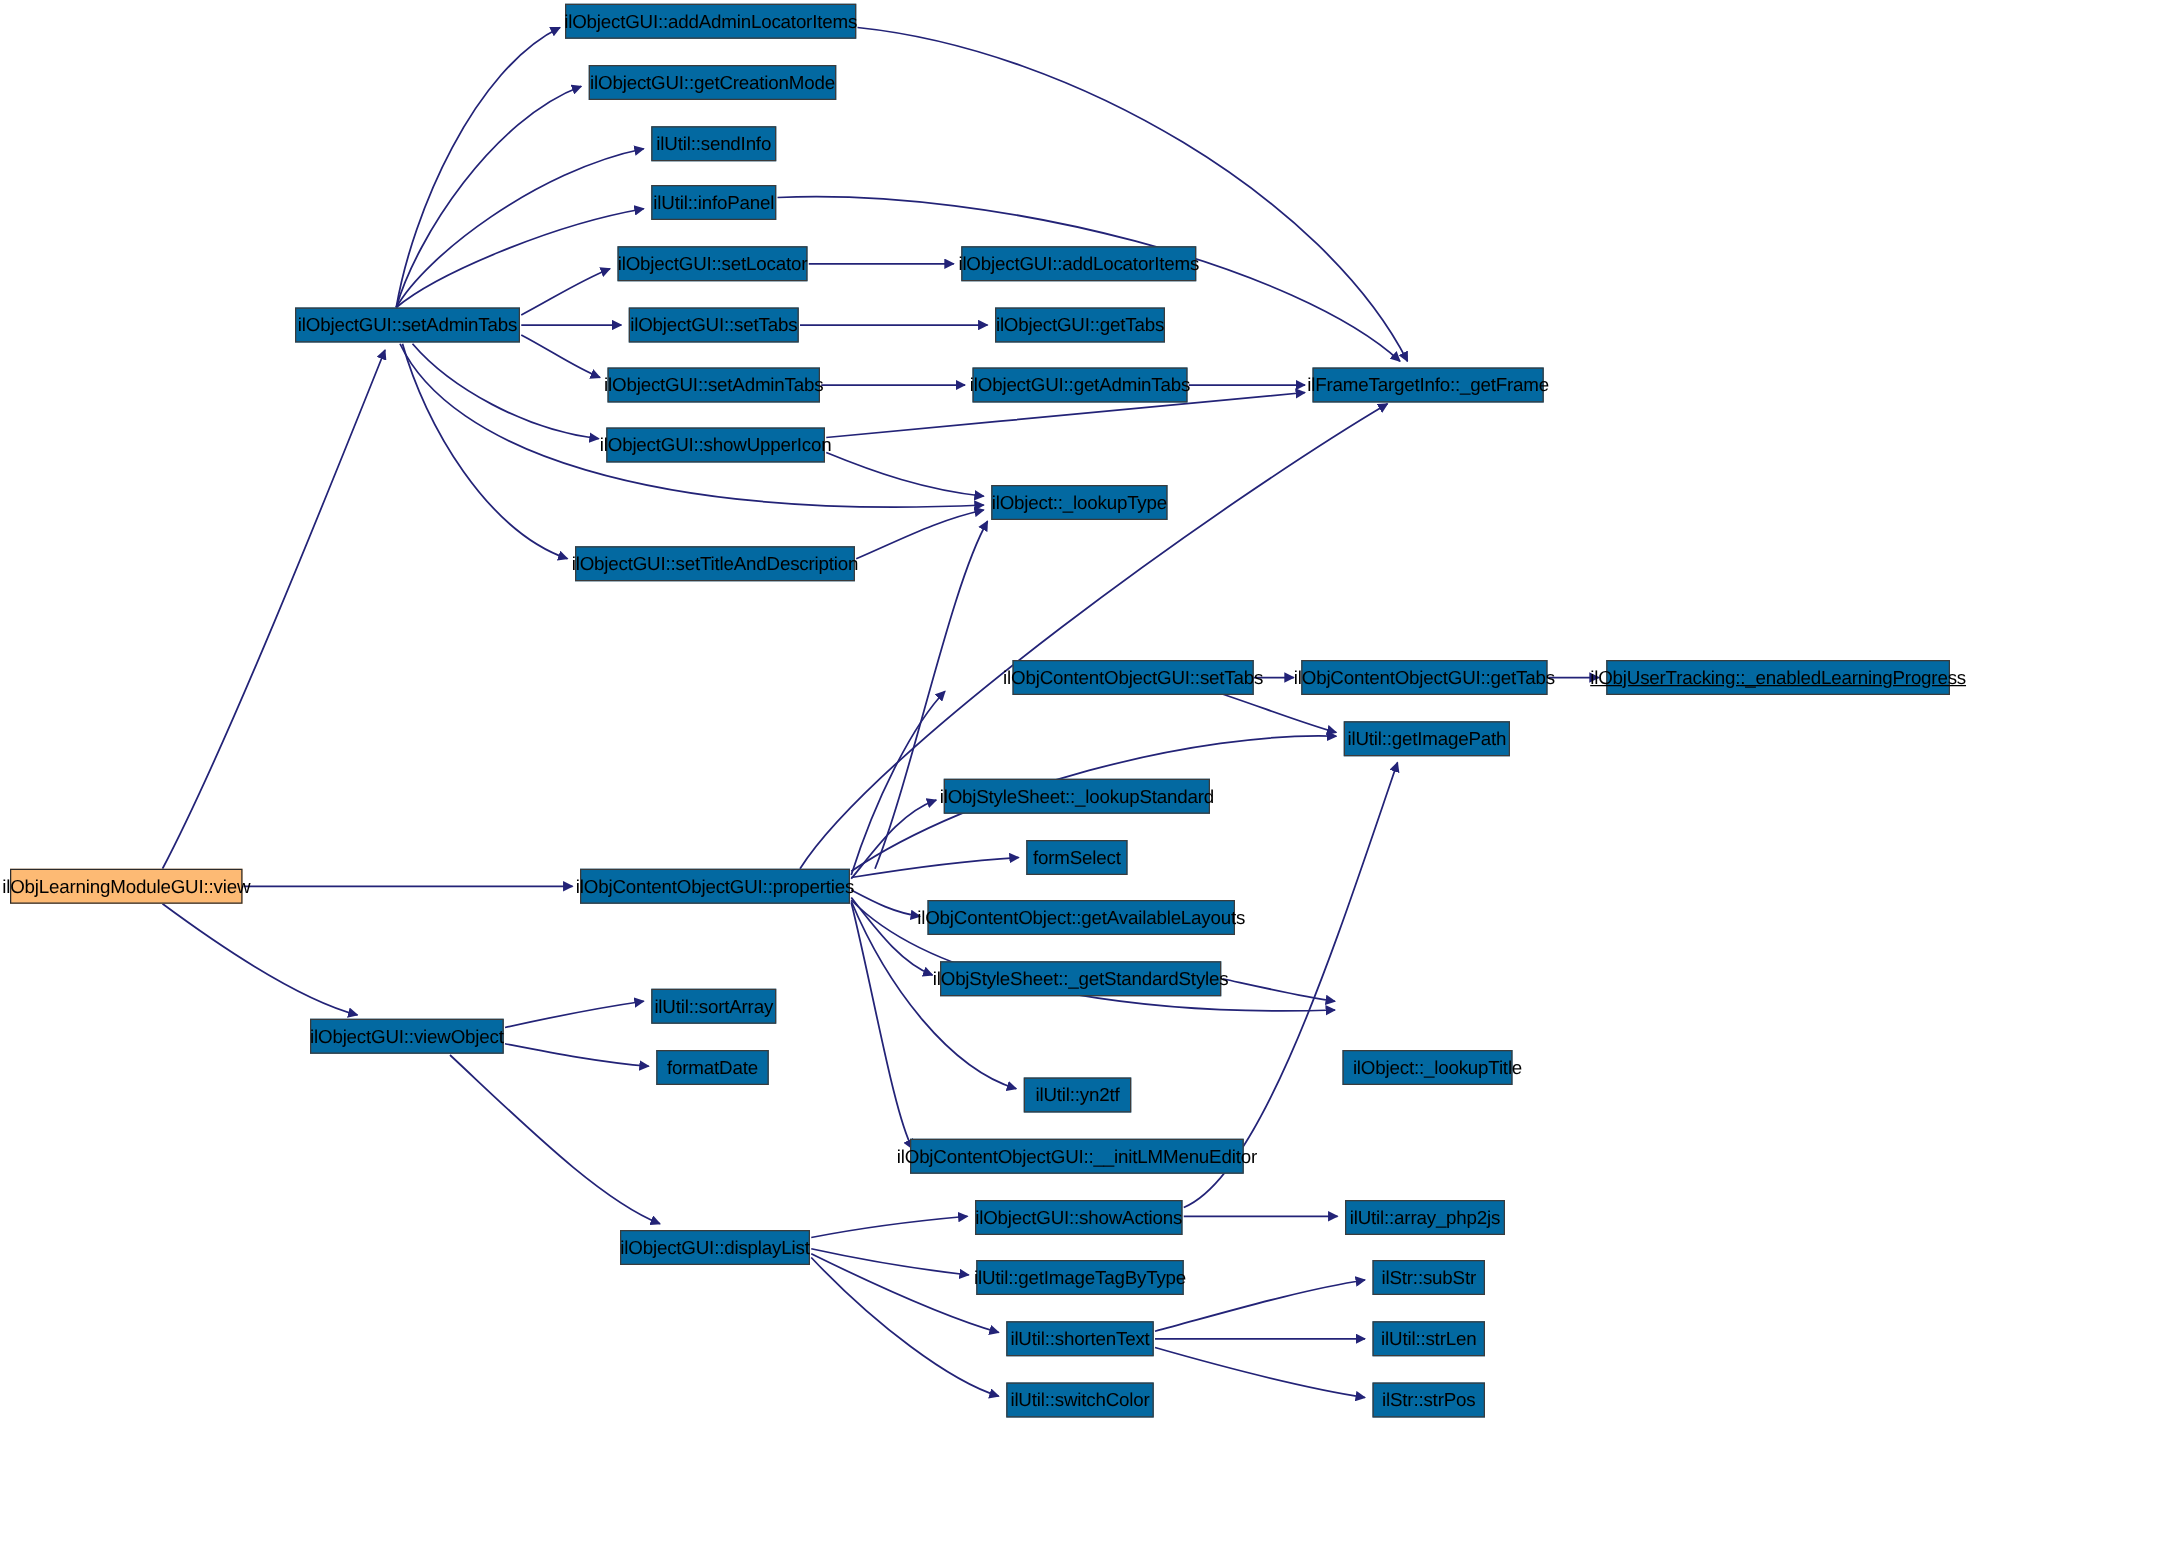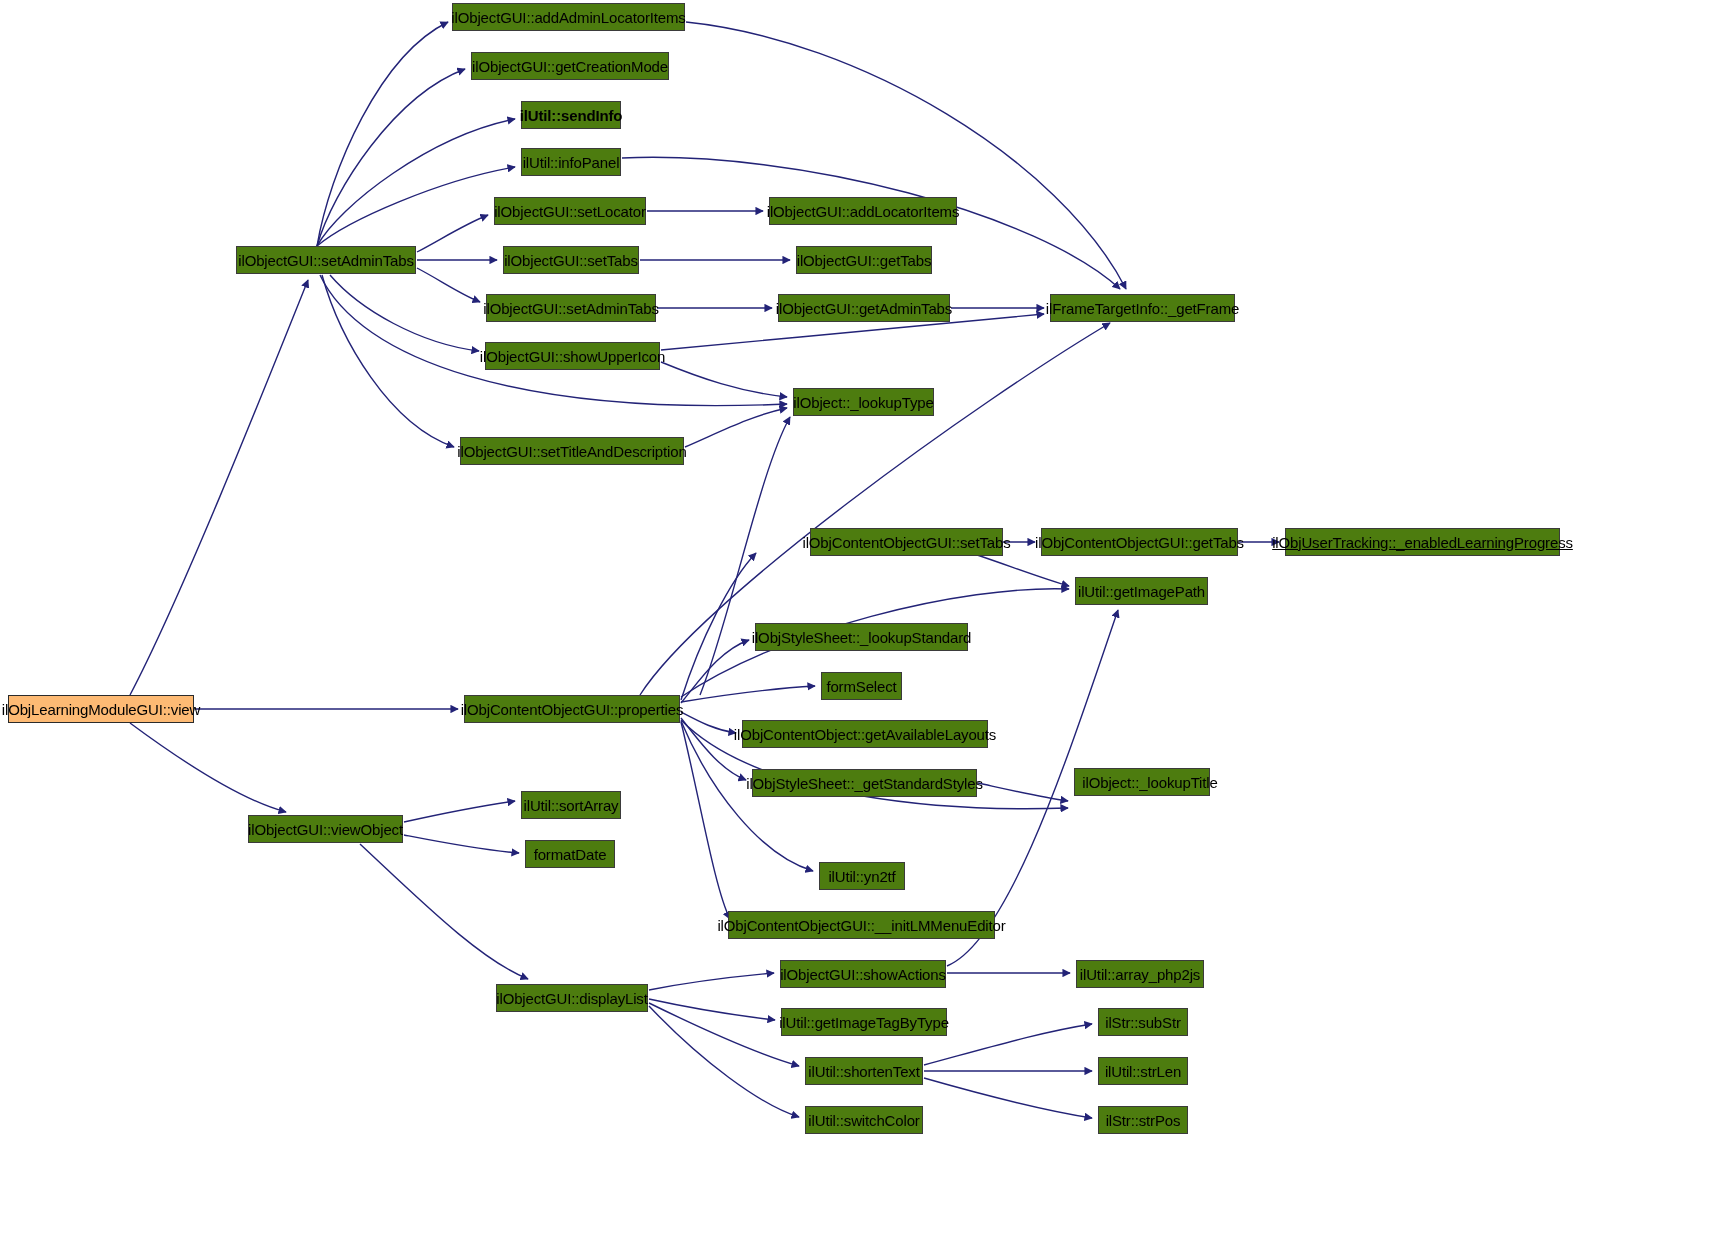--- a/index.html
+++ b/index.html
@@ -25,7 +25,7 @@
     position: absolute;
     box-sizing: border-box;
     border: 1px solid #3b3b3b;
-    background: #4d7c0f;
+    background: #0369a1;
     color: #000000;
     font-size: 15px;
     line-height: 1;

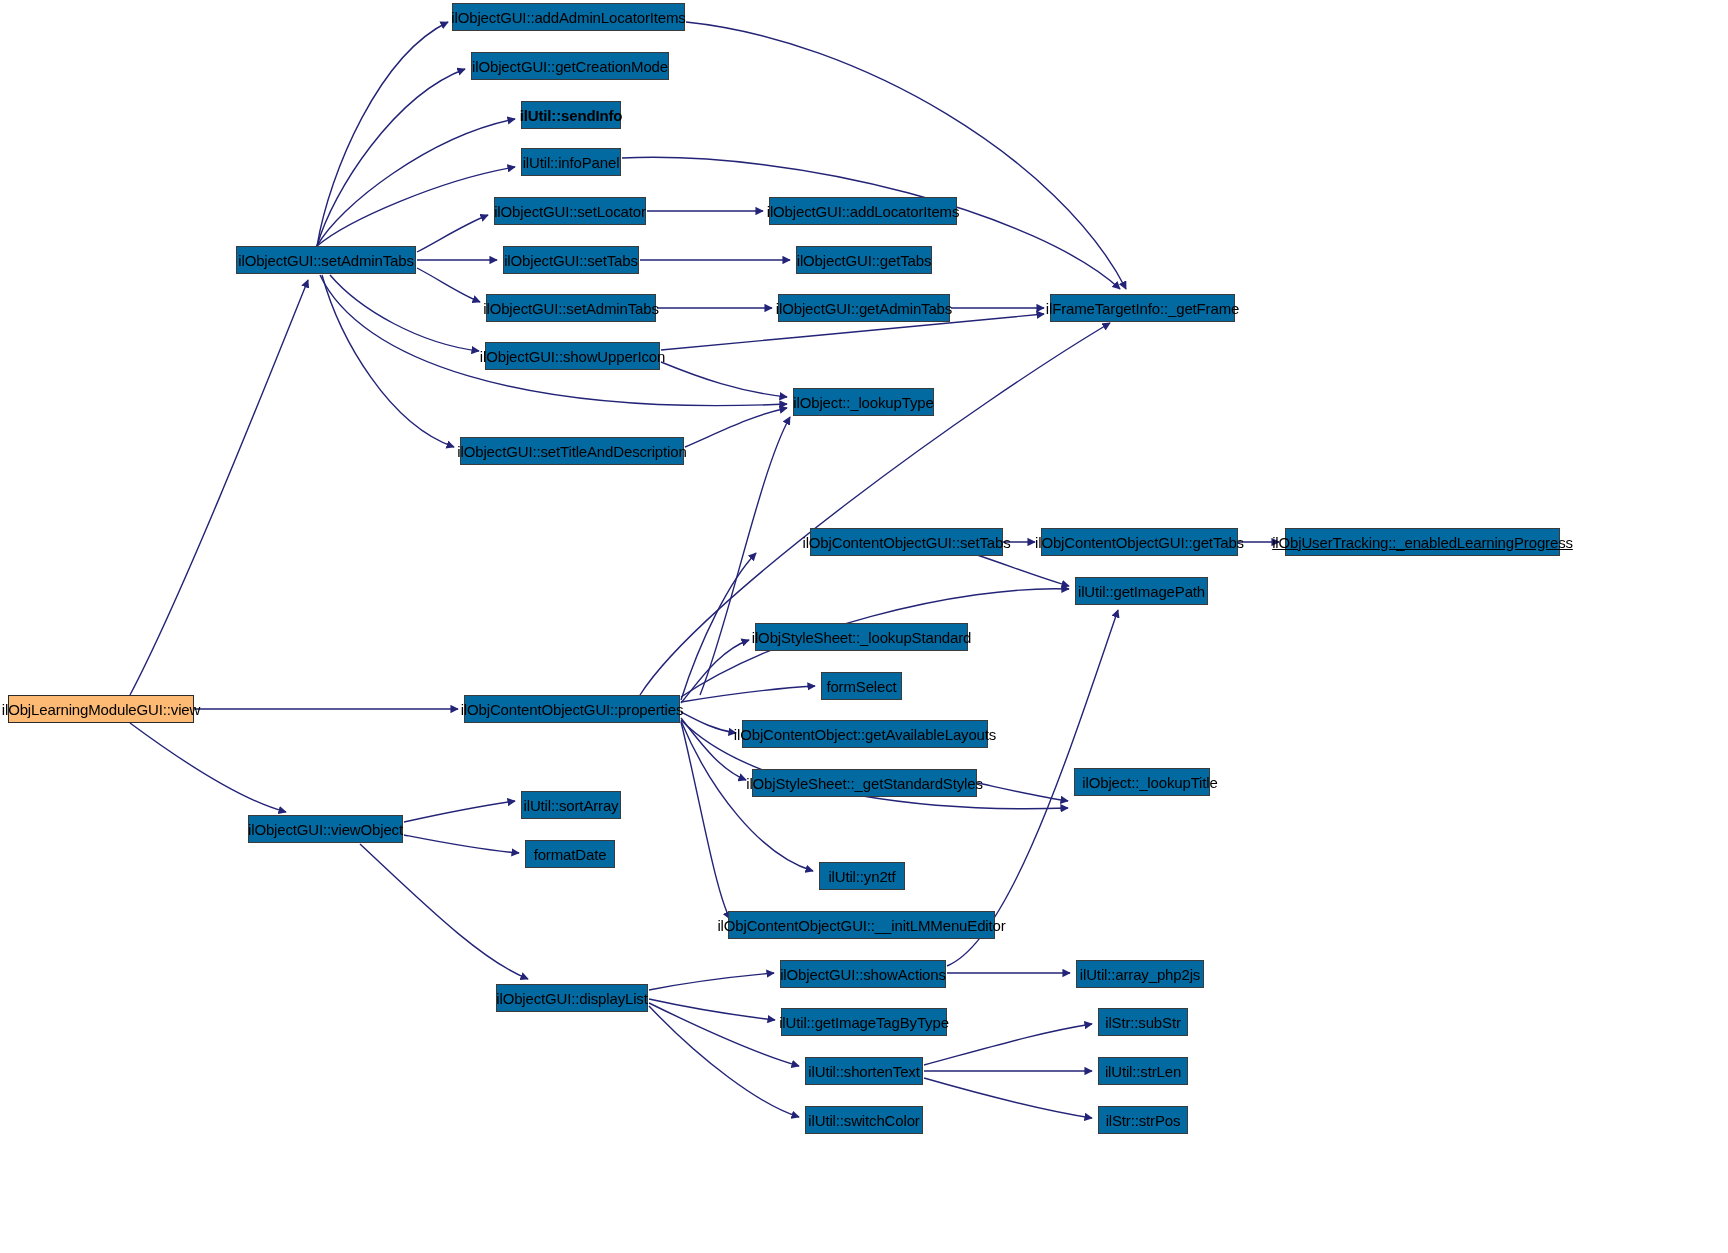--- a/index.html
+++ b/index.html
@@ -113,7 +113,7 @@
       <div class="node" style="left: 471px; top: 52px; width: 198px; height: 28px;">
         <span class="lbl">ilObjectGUI::getCreationMode</span>
       </div>
-      <div class="node" style="left: 521px; top: 101px; width: 100px; height: 28px; font-weight: bold;">
+      <div class="node" style="left: 521px; top: 101px; width: 100px; height: 28px;">
         <span class="lbl">ilUtil::sendInfo</span>
       </div>
       <div class="node" style="left: 521px; top: 148px; width: 100px; height: 28px;">

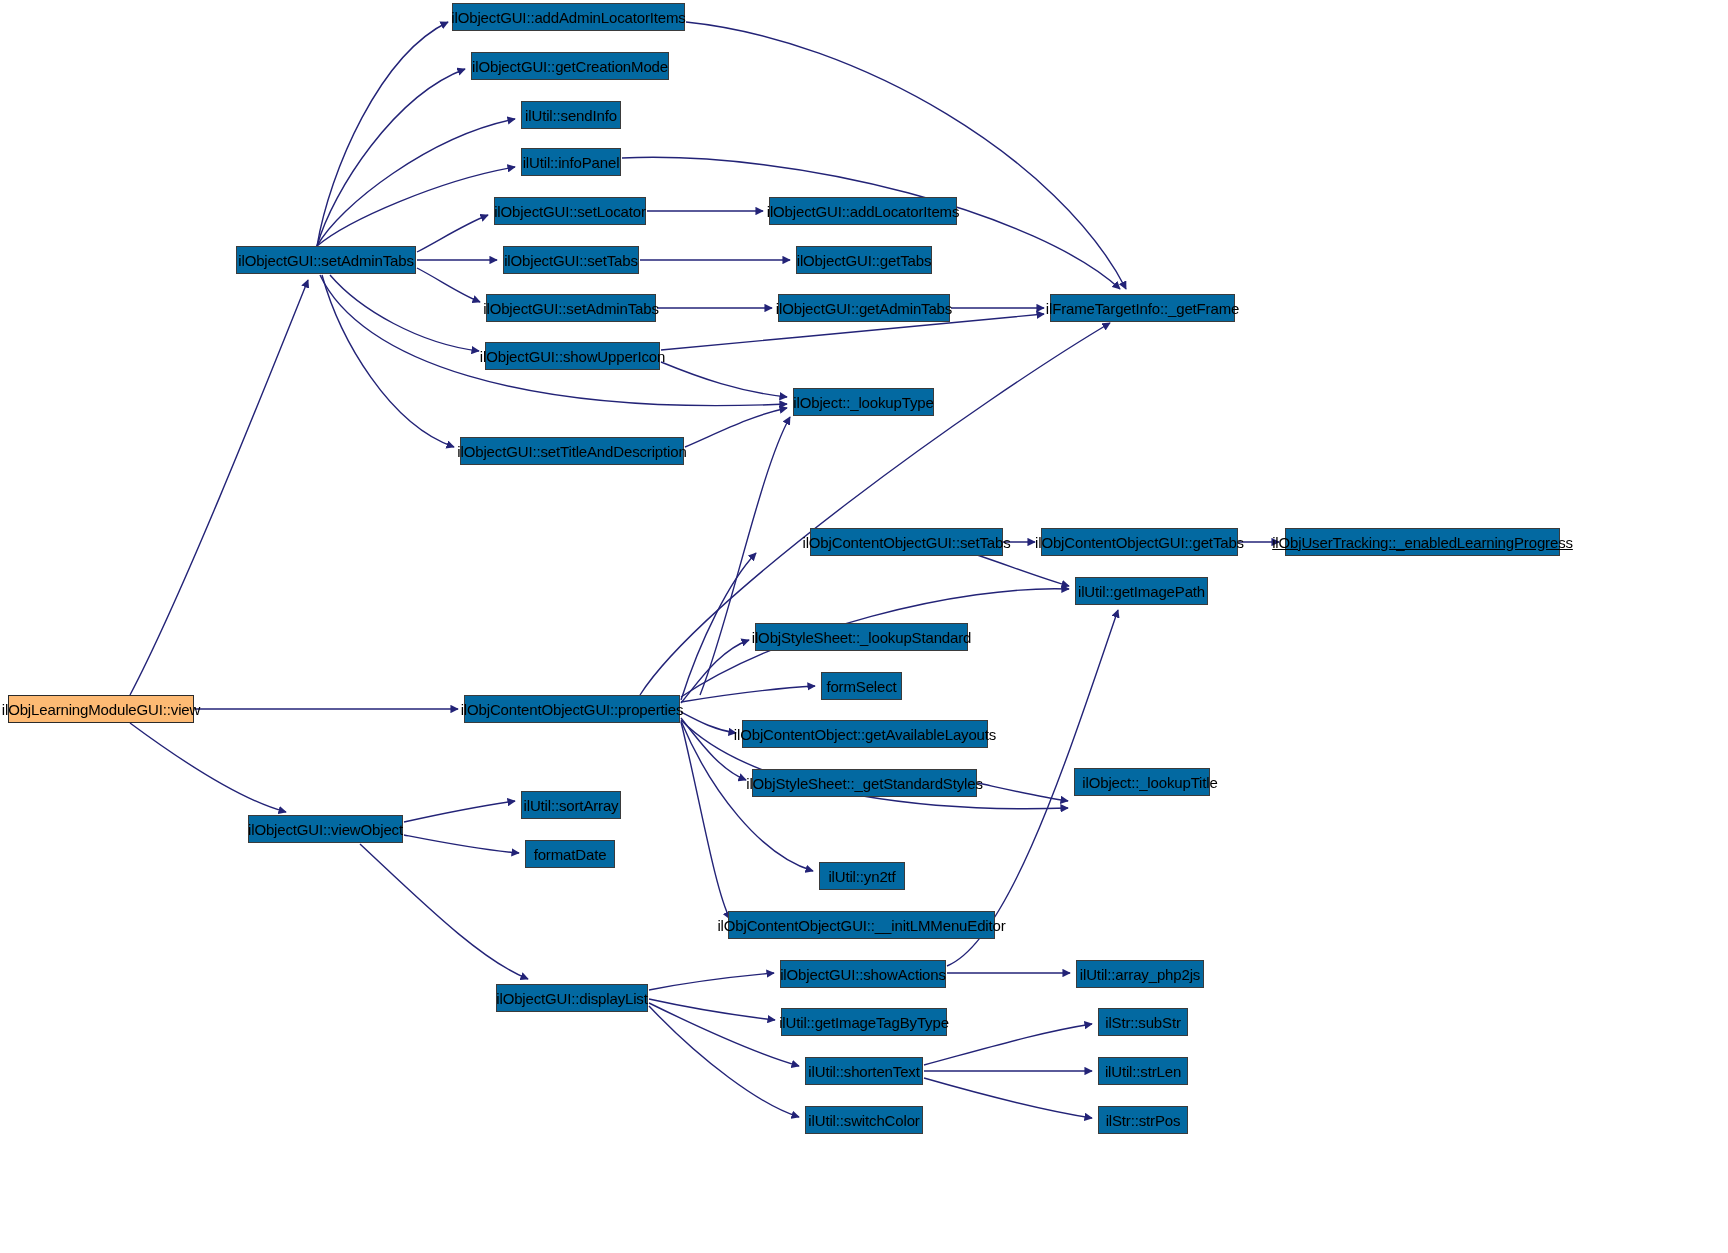--- a/index.html
+++ b/index.html
@@ -176,7 +176,7 @@
       <div class="node" style="left: 752px; top: 769px; width: 225px; height: 28px;">
         <span class="lbl">ilObjStyleSheet::_getStandardStyles</span>
       </div>
-      <div class="node" style="left: 1074px; top: 768px; width: 136px; height: 28px; padding-left: 16px;">
+      <div class="node" style="left: 1074px; top: 840px; width: 136px; height: 28px; padding-left: 16px;">
         <span class="lbl">ilObject::_lookupTitle</span>
       </div>
       <div class="node" style="left: 819px; top: 862px; width: 86px; height: 28px;">

